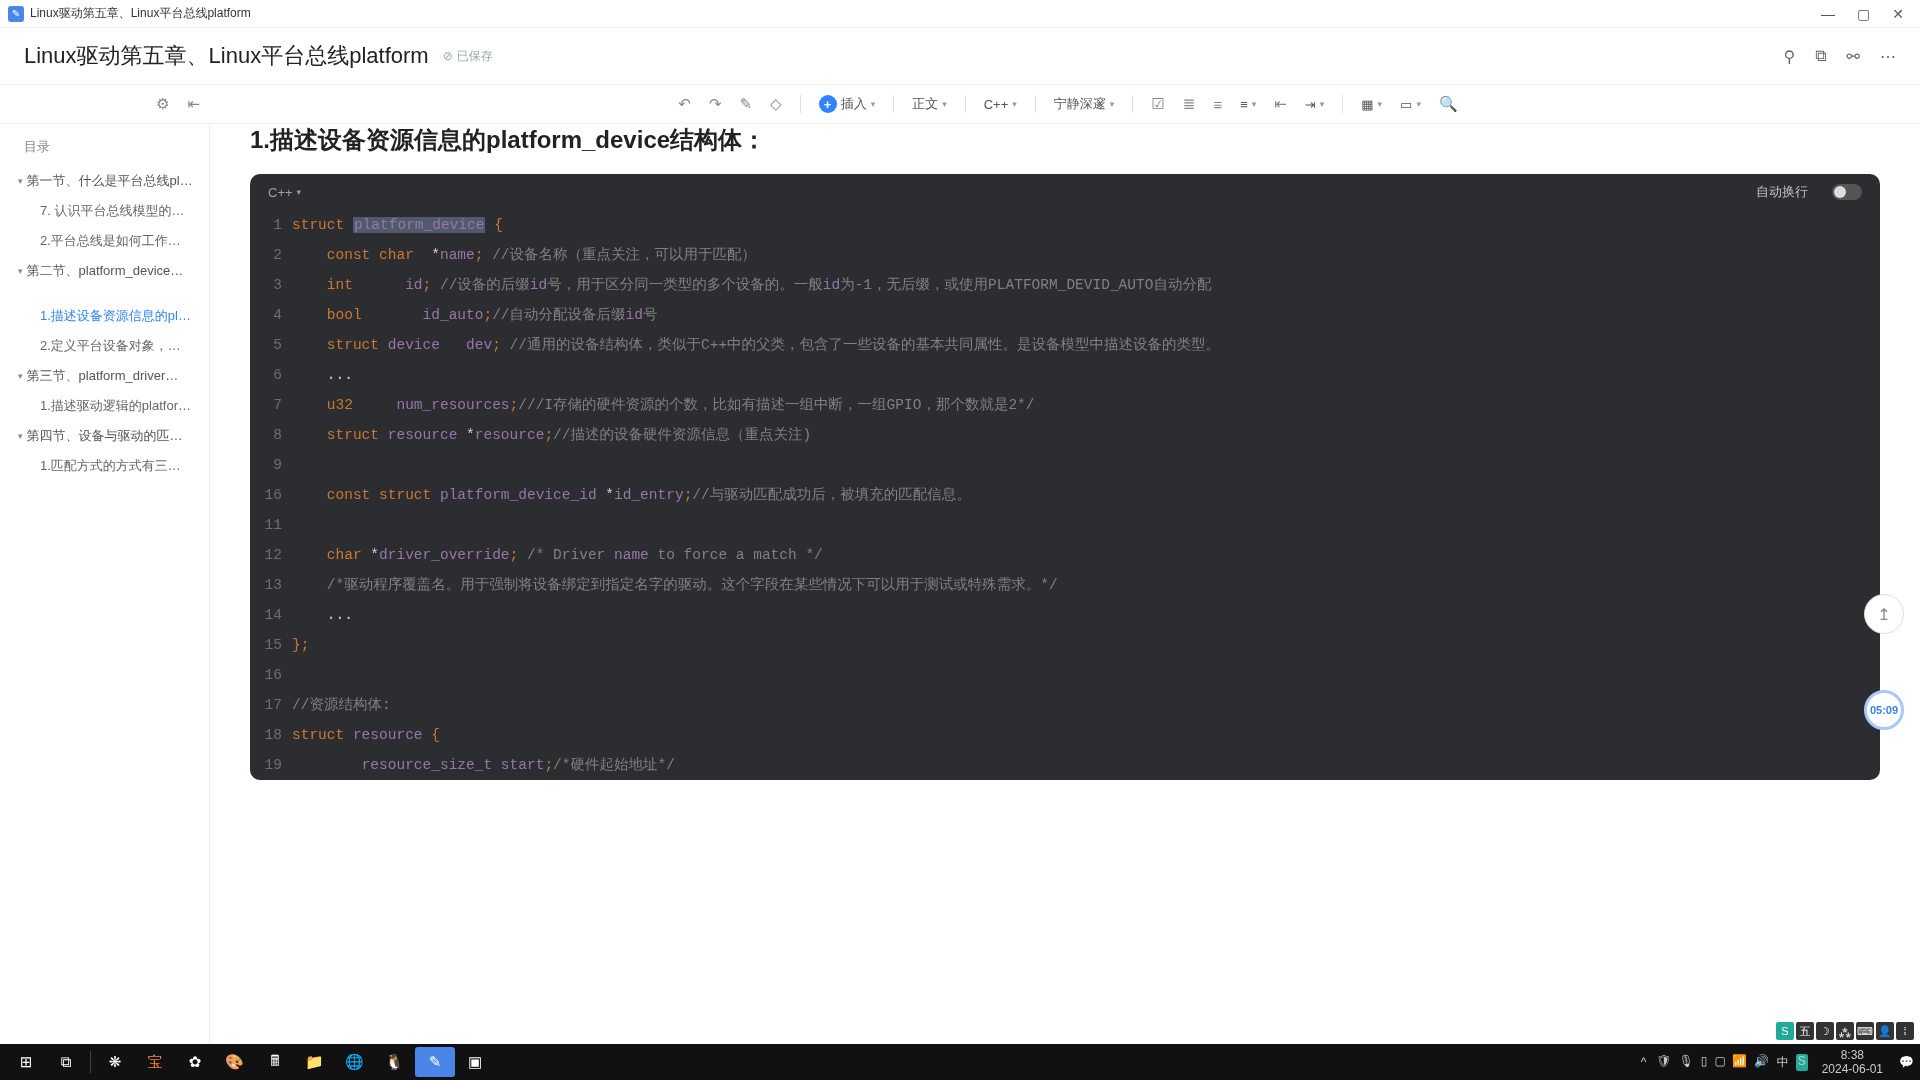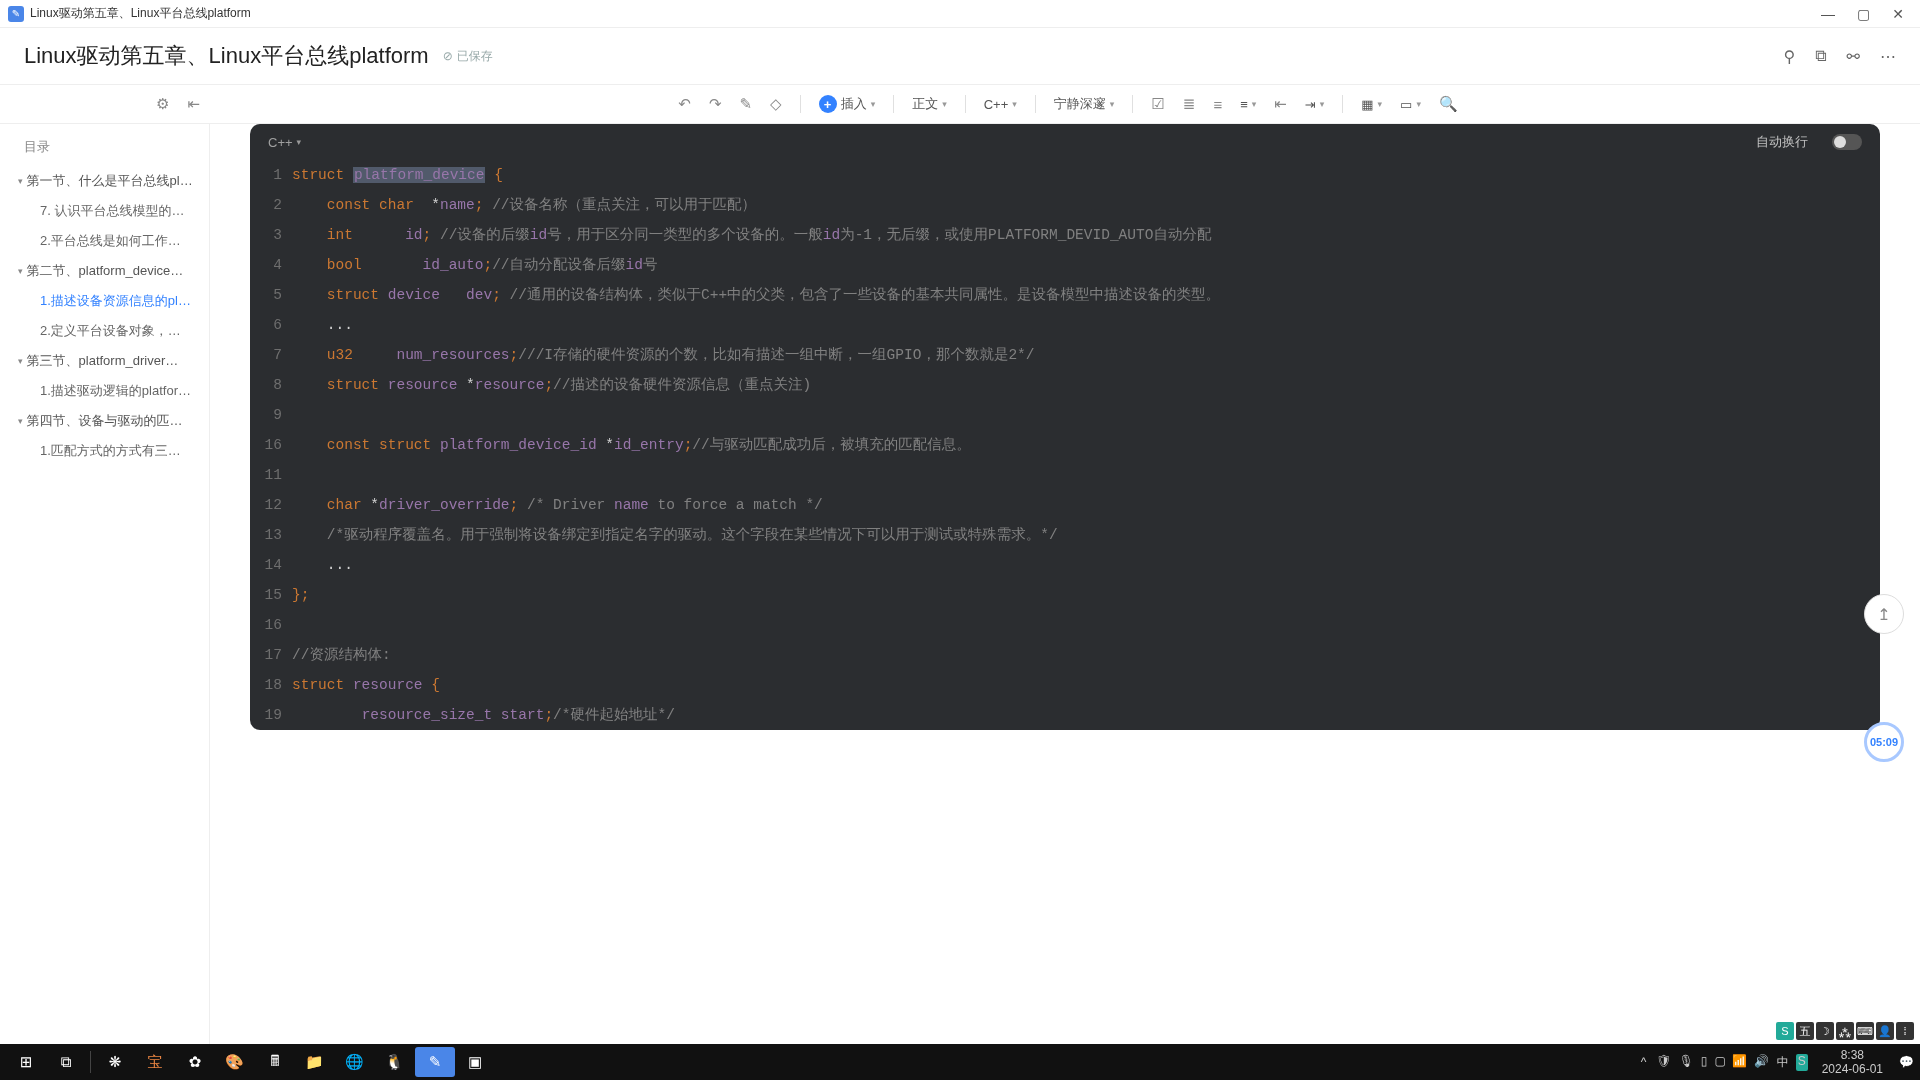--- a/index.html
+++ b/index.html
@@ -163,6 +163,7 @@
   </div>
 
   <div class="main">
+    <div class="section-title">1.描述设备资源信息的platform_device结构体：</div>
     <div class="code-block">
       <div class="code-header">
         <span class="code-lang">

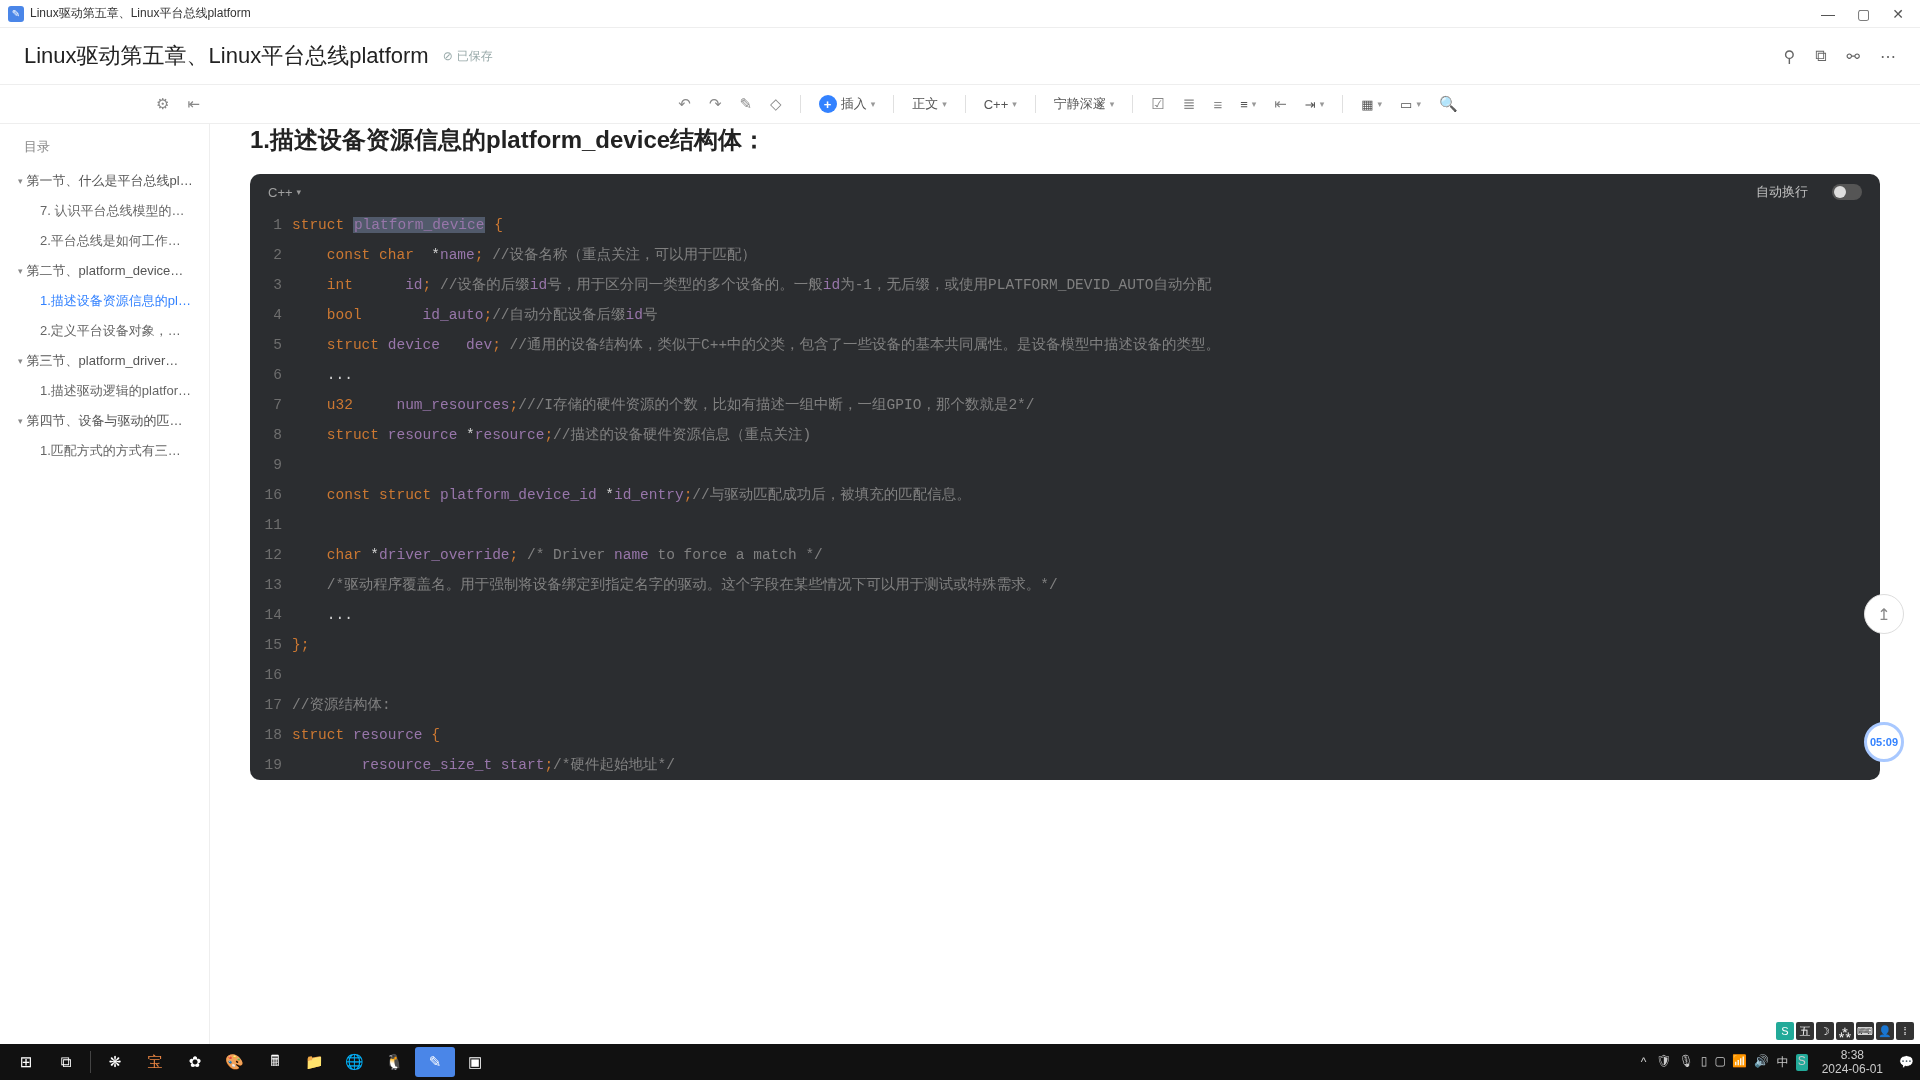--- a/index.html
+++ b/index.html
@@ -29,7 +29,7 @@
 .sb-header-title { flex: 1; }
 .toc-item { display: flex; align-items: center; padding: 6px 8px 6px 18px; font-size: 13px; color: #555; cursor: pointer; white-space: nowrap; overflow: hidden; text-overflow: ellipsis; }
 .toc-item.l2 { padding-left: 40px; color: #666; }
-.toc-item.active { color: #3382ff; }
+.toc-item.active { color: #3382ff; margin-top: 15px; }
 .toc-caret { font-size: 9px; margin-right: 4px; color: #888; }
 .main { flex: 1; overflow-y: auto; position: relative; padding: 0 40px; }
 .section-title { font-size: 24px; font-weight: 600; color: #222; margin: 0 0 18px 0; }

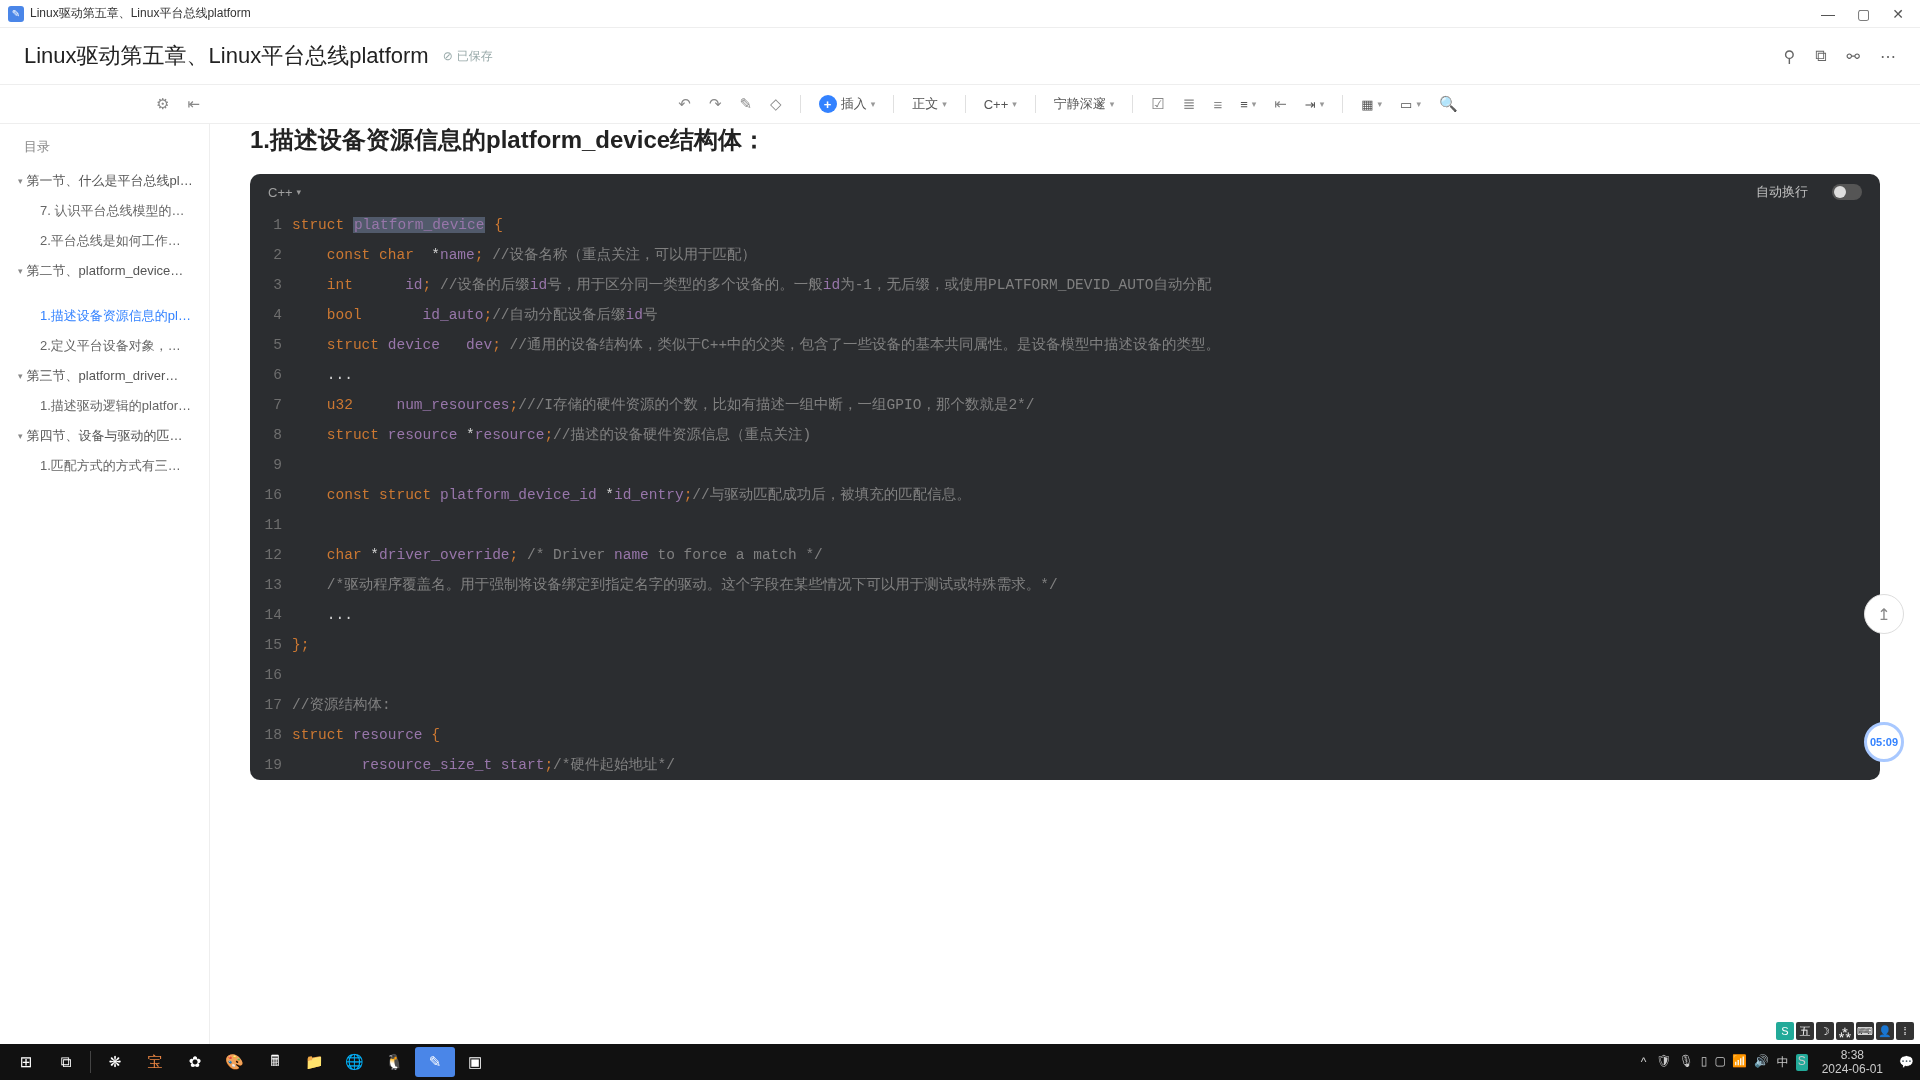--- a/index.html
+++ b/index.html
@@ -50,7 +50,7 @@
 .cmt { color: #808080; }
 .punct { color: #cc7832; }
 .back-top { position: absolute; right: 16px; top: 470px; width: 40px; height: 40px; border: 1px solid #ddd; border-radius: 50%; display: flex; align-items: center; justify-content: center; color: #888; font-size: 16px; cursor: pointer; background: #fff; }
-.rec-badge { position: absolute; right: 16px; top: 598px; width: 40px; height: 40px; border-radius: 50%; border: 3px solid #a8c8ff; display: flex; align-items: center; justify-content: center; color: #3382ff; font-size: 11px; font-weight: 600; background: #fff; }
+.rec-badge { position: absolute; right: 16px; top: 566px; width: 40px; height: 40px; border-radius: 50%; border: 3px solid #a8c8ff; display: flex; align-items: center; justify-content: center; color: #3382ff; font-size: 11px; font-weight: 600; background: #fff; }
 .taskbar { position: fixed; bottom: 0; left: 0; right: 0; height: 36px; background: #111; display: flex; align-items: center; padding: 0 6px; color: #fff; }
 .tb-task { width: 40px; height: 30px; display: flex; align-items: center; justify-content: center; font-size: 15px; cursor: pointer; }
 .task-sep { width: 1px; height: 22px; background: #444; margin: 0 4px; }

